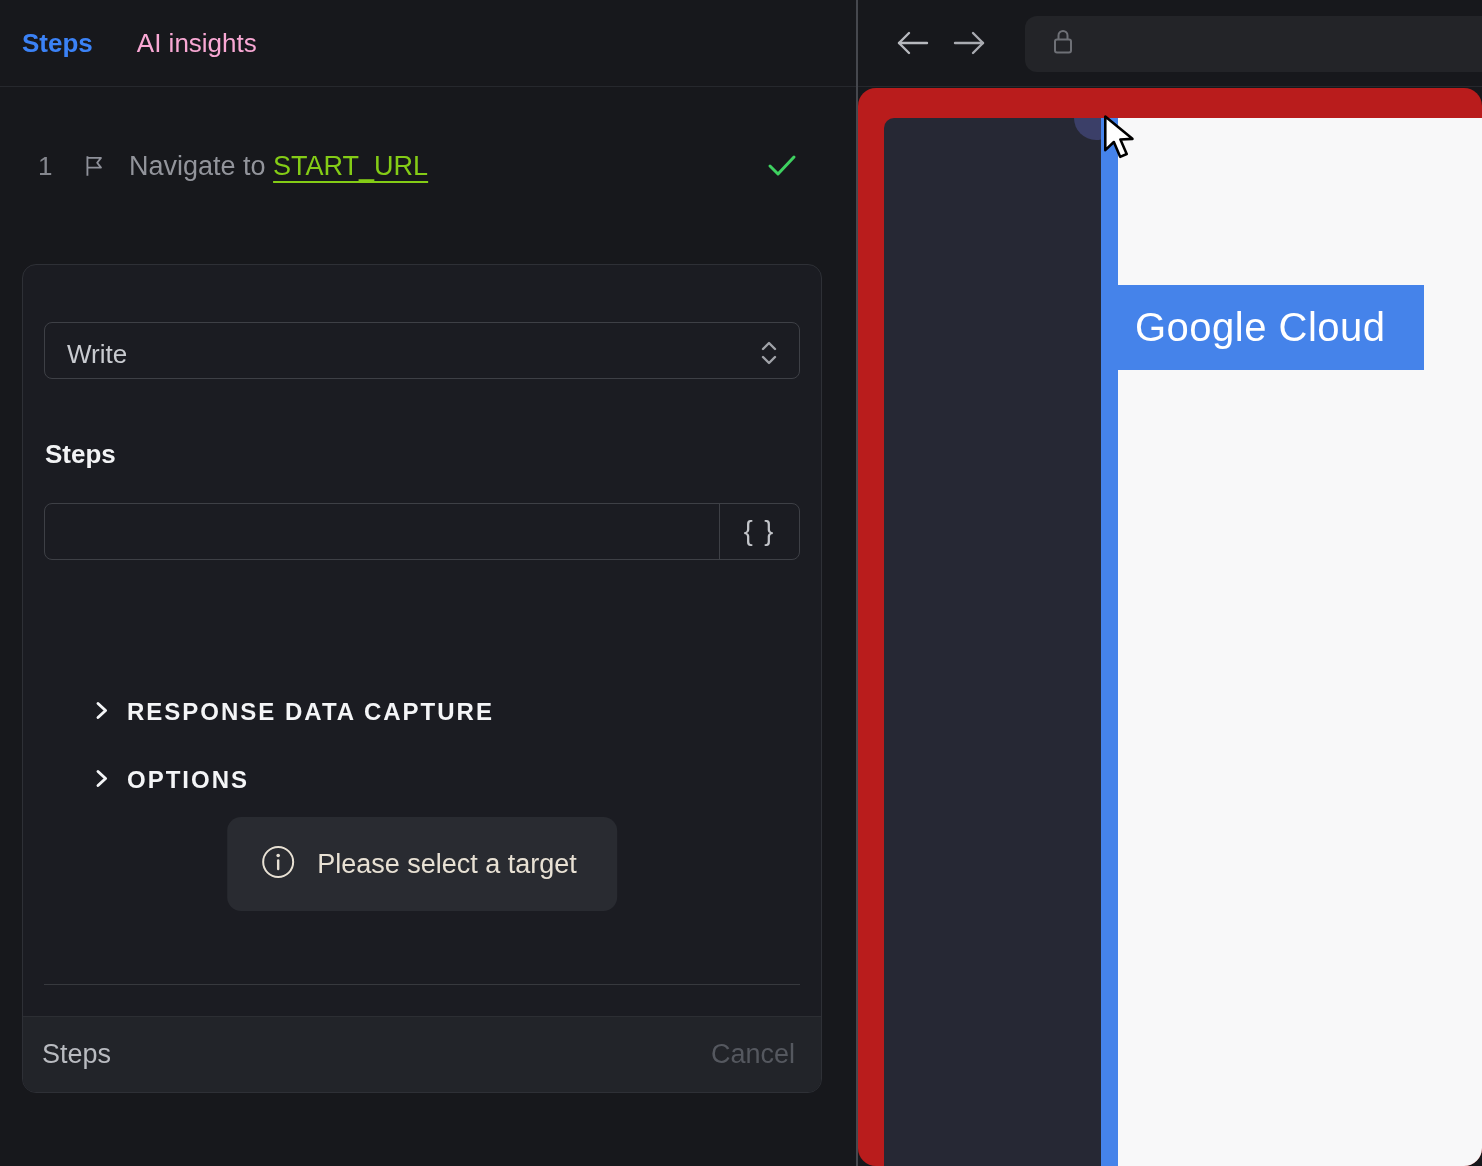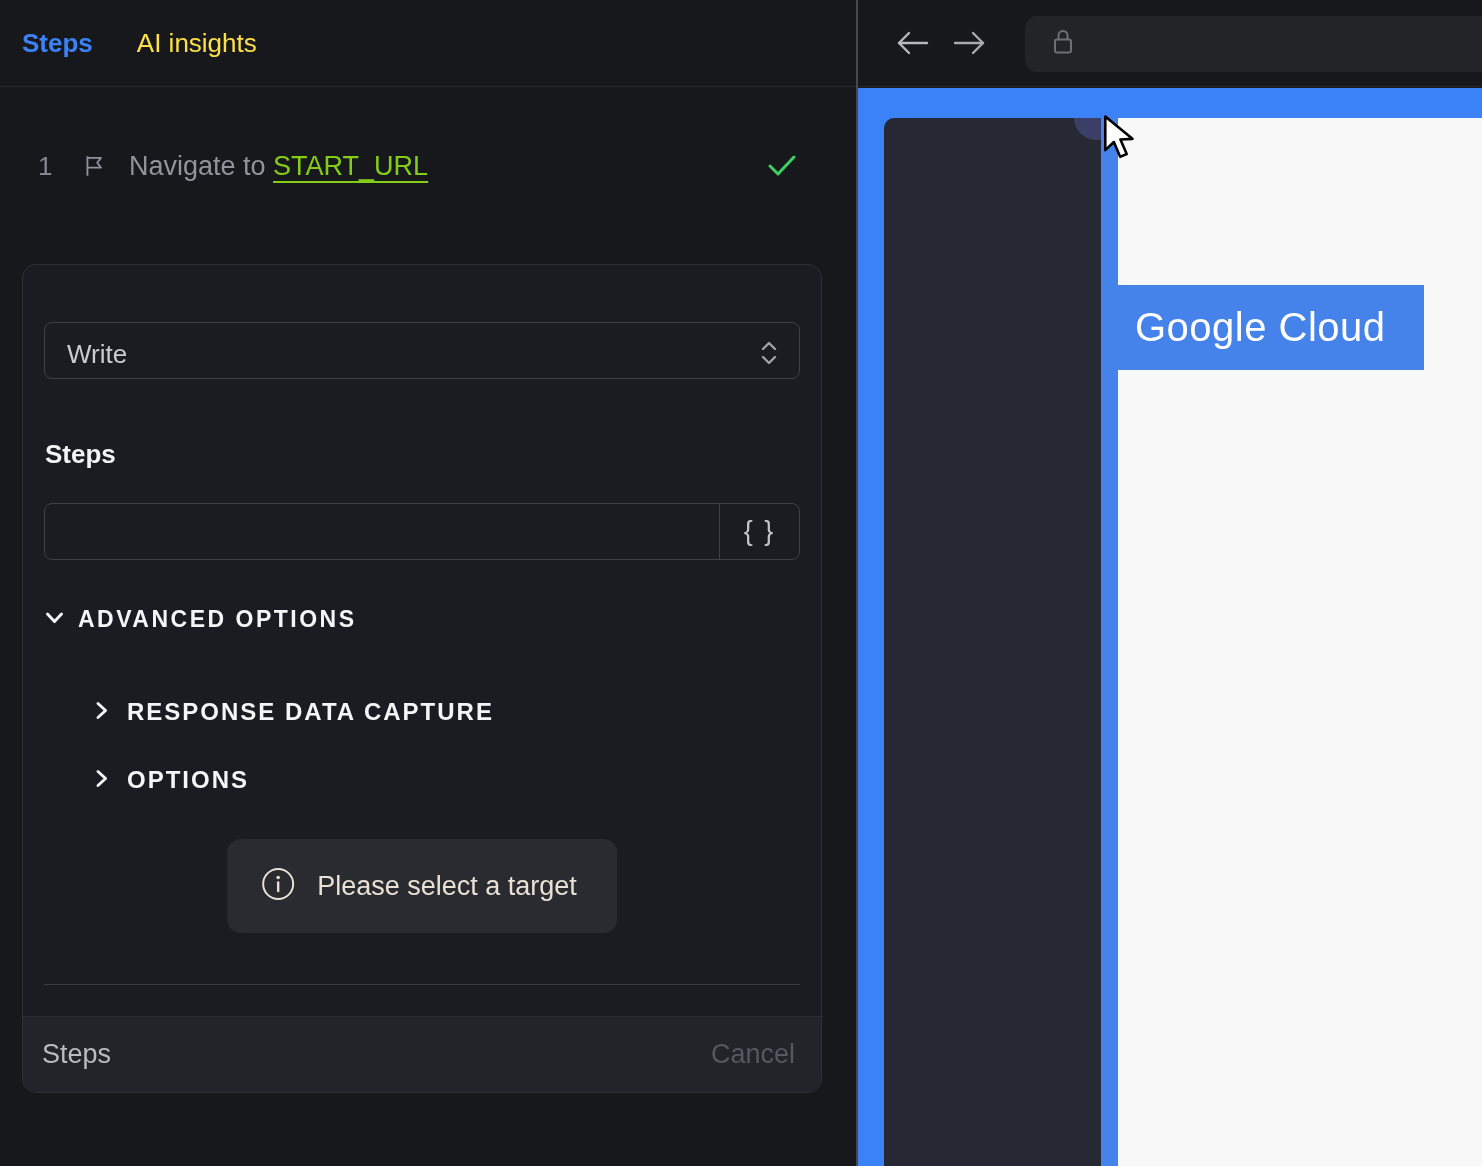--- a/index.html
+++ b/index.html
@@ -13,7 +13,7 @@
             display: flex; align-items: center; padding-left: 22px; gap: 44px; }
   .tab { font-size: 26px; cursor: pointer; }
   .tab.active { color: #3b82f6; font-weight: 600; }
-  .tab.inactive { color: #fde047; font-weight: 400; }
+  .tab.inactive { color: #f9a8d4; font-weight: 400; }
 
   .step-row { position: absolute; left: 0; right: 0; top: 148px; height: 36px;
               display: flex; align-items: center; padding: 0 59px 0 38px; }

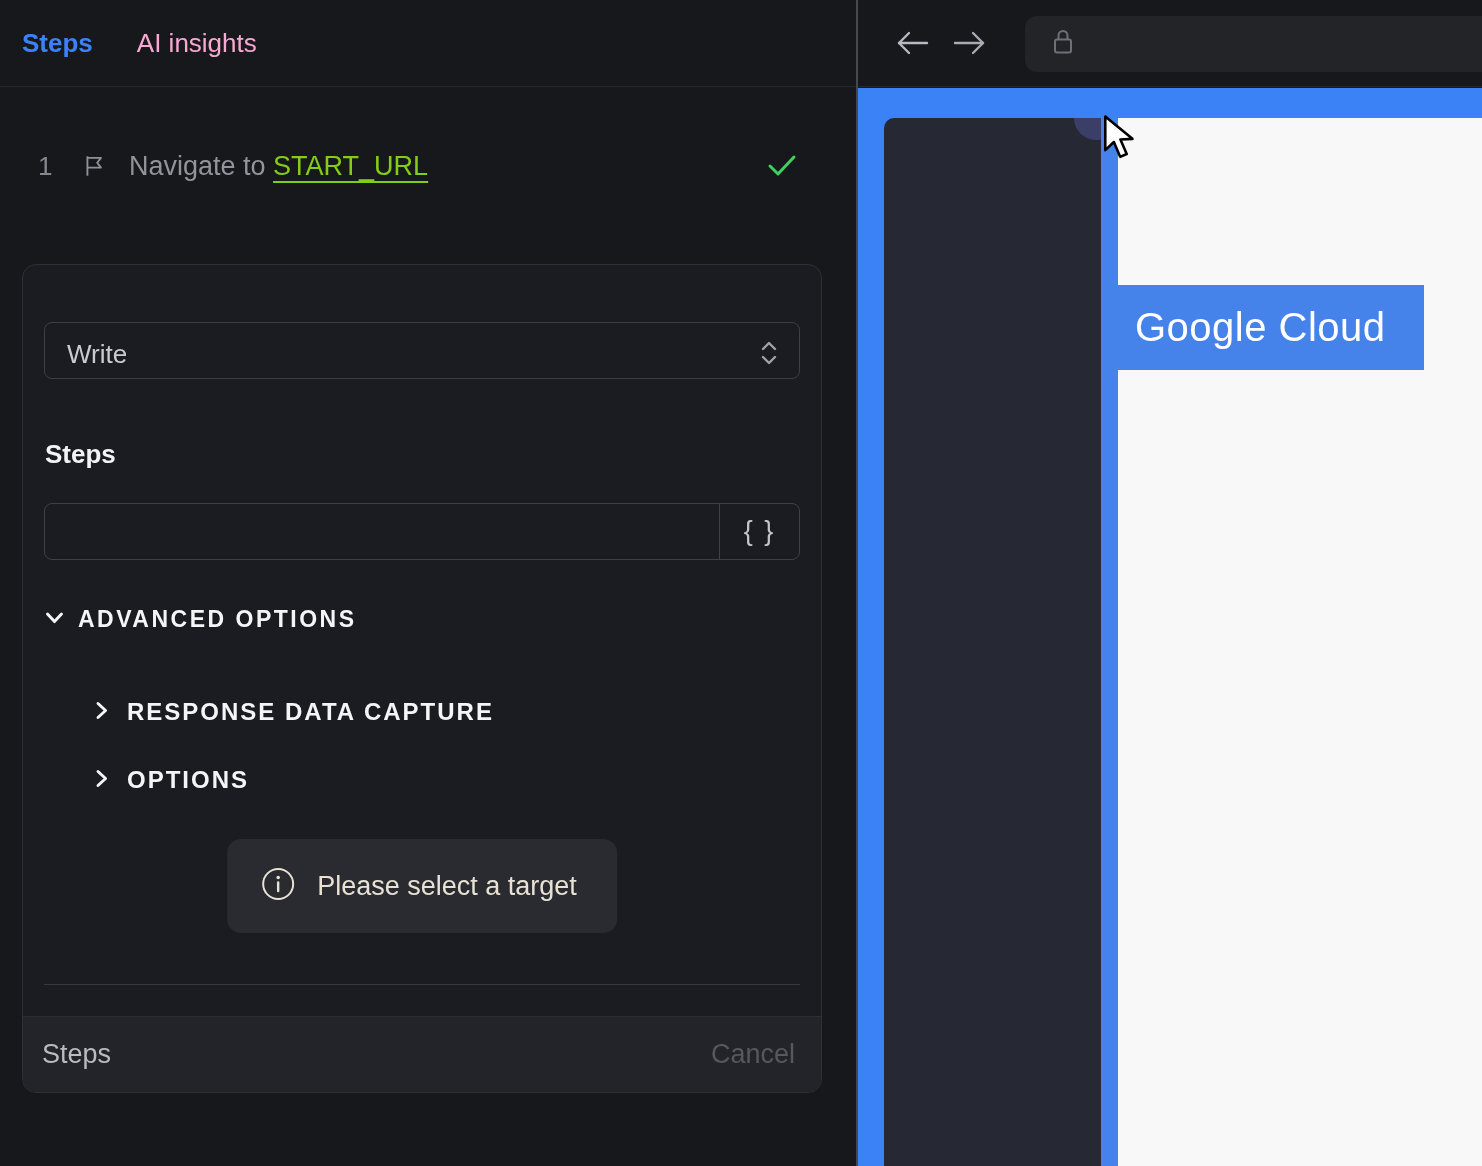--- a/index.html
+++ b/index.html
@@ -74,7 +74,7 @@
                  align-items: center; padding-left: 26px; cursor: text; }
 
   .viewport { position: absolute; left: 0; right: 0; top: 88px; bottom: 0;
-              background: #3b82f6; overflow: hidden; }
+              background: #b91c1c; overflow: hidden; border-radius: 18px; }
   .navy-panel { position: absolute; left: 26px; top: 30px; width: 217px; bottom: 0;
                 background: #262834; border-top-left-radius: 10px; overflow: hidden; }
   .indigo-dot { position: absolute; left: 190px; top: -22px; width: 44px; height: 44px;

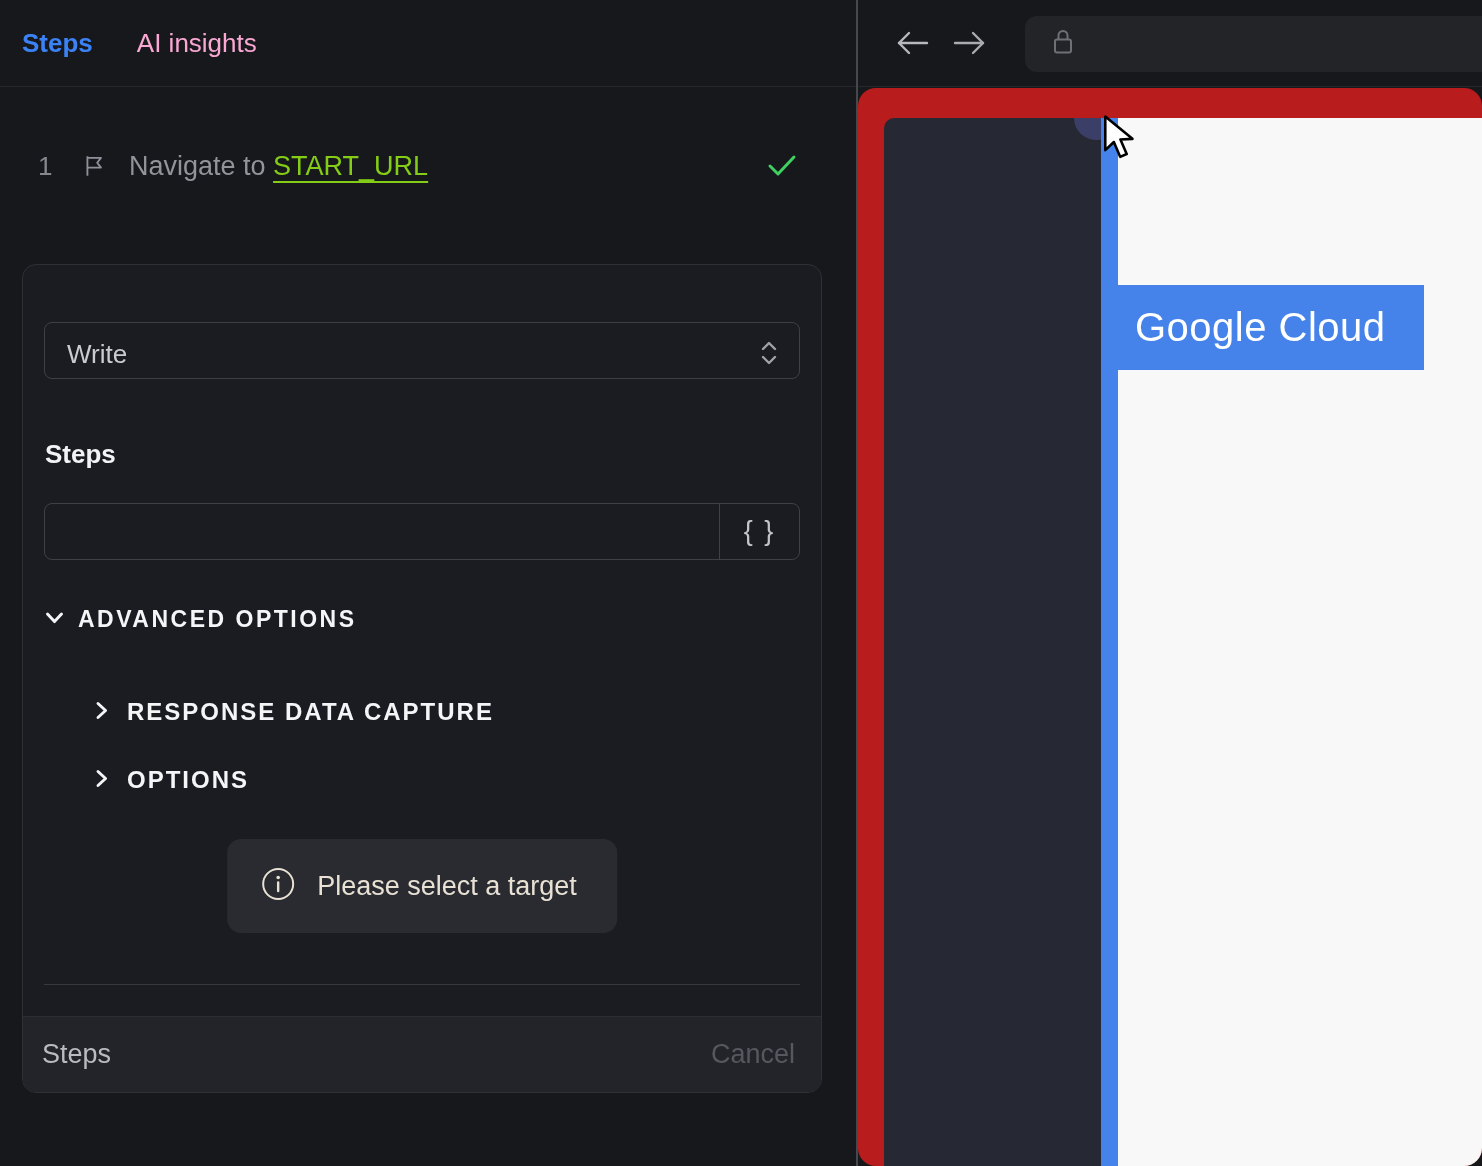--- a/index.html
+++ b/index.html
@@ -136,14 +136,6 @@
         <div class="braces-btn">{ }</div>
       </div>
 
-      <div class="adv-row">
-        <span>
-          <svg width="21" height="21" viewBox="0 0 18 18" fill="none" stroke="#f4f5f7" stroke-width="2.5" stroke-linecap="round" stroke-linejoin="round">
-            <polyline points="3,6 9,12.5 15,6"></polyline>
-          </svg>
-        </span>
-        <div class="adv-label">ADVANCED OPTIONS</div>
-      </div>
 
       <div class="section-row s0">
         <span>

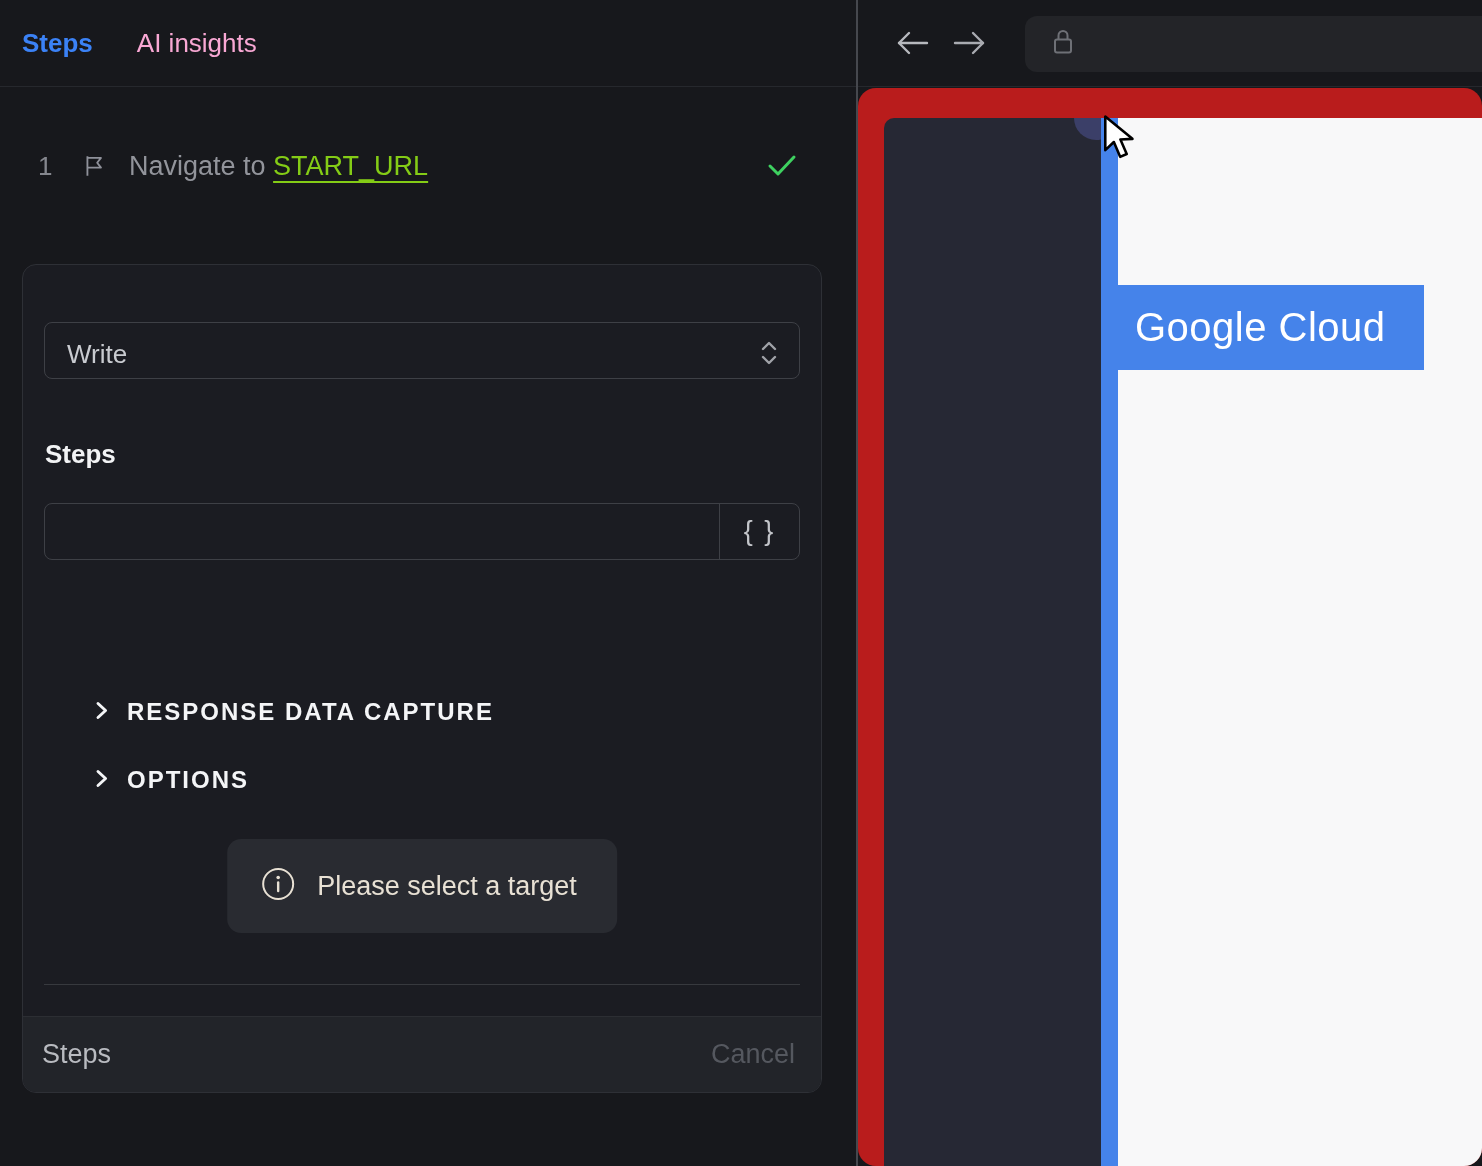--- a/index.html
+++ b/index.html
@@ -47,7 +47,7 @@
   .section-row.s0 { top: 433px; }
   .section-row.s1 { top: 501px; }
   .section-label { color: #f4f5f7; font-size: 24px; font-weight: 700; letter-spacing: 2px; }
-  .toast { position: absolute; top: 574px; left: 50%; transform: translateX(-50%);
+  .toast { position: absolute; top: 552px; left: 50%; transform: translateX(-50%);
            height: 94px; background: #292b31; border-radius: 14px; display: flex;
            align-items: center; gap: 22px; padding: 0 40px 0 34px; white-space: nowrap; }
   .toast-text { color: #e8e1d4; font-size: 27px; }

